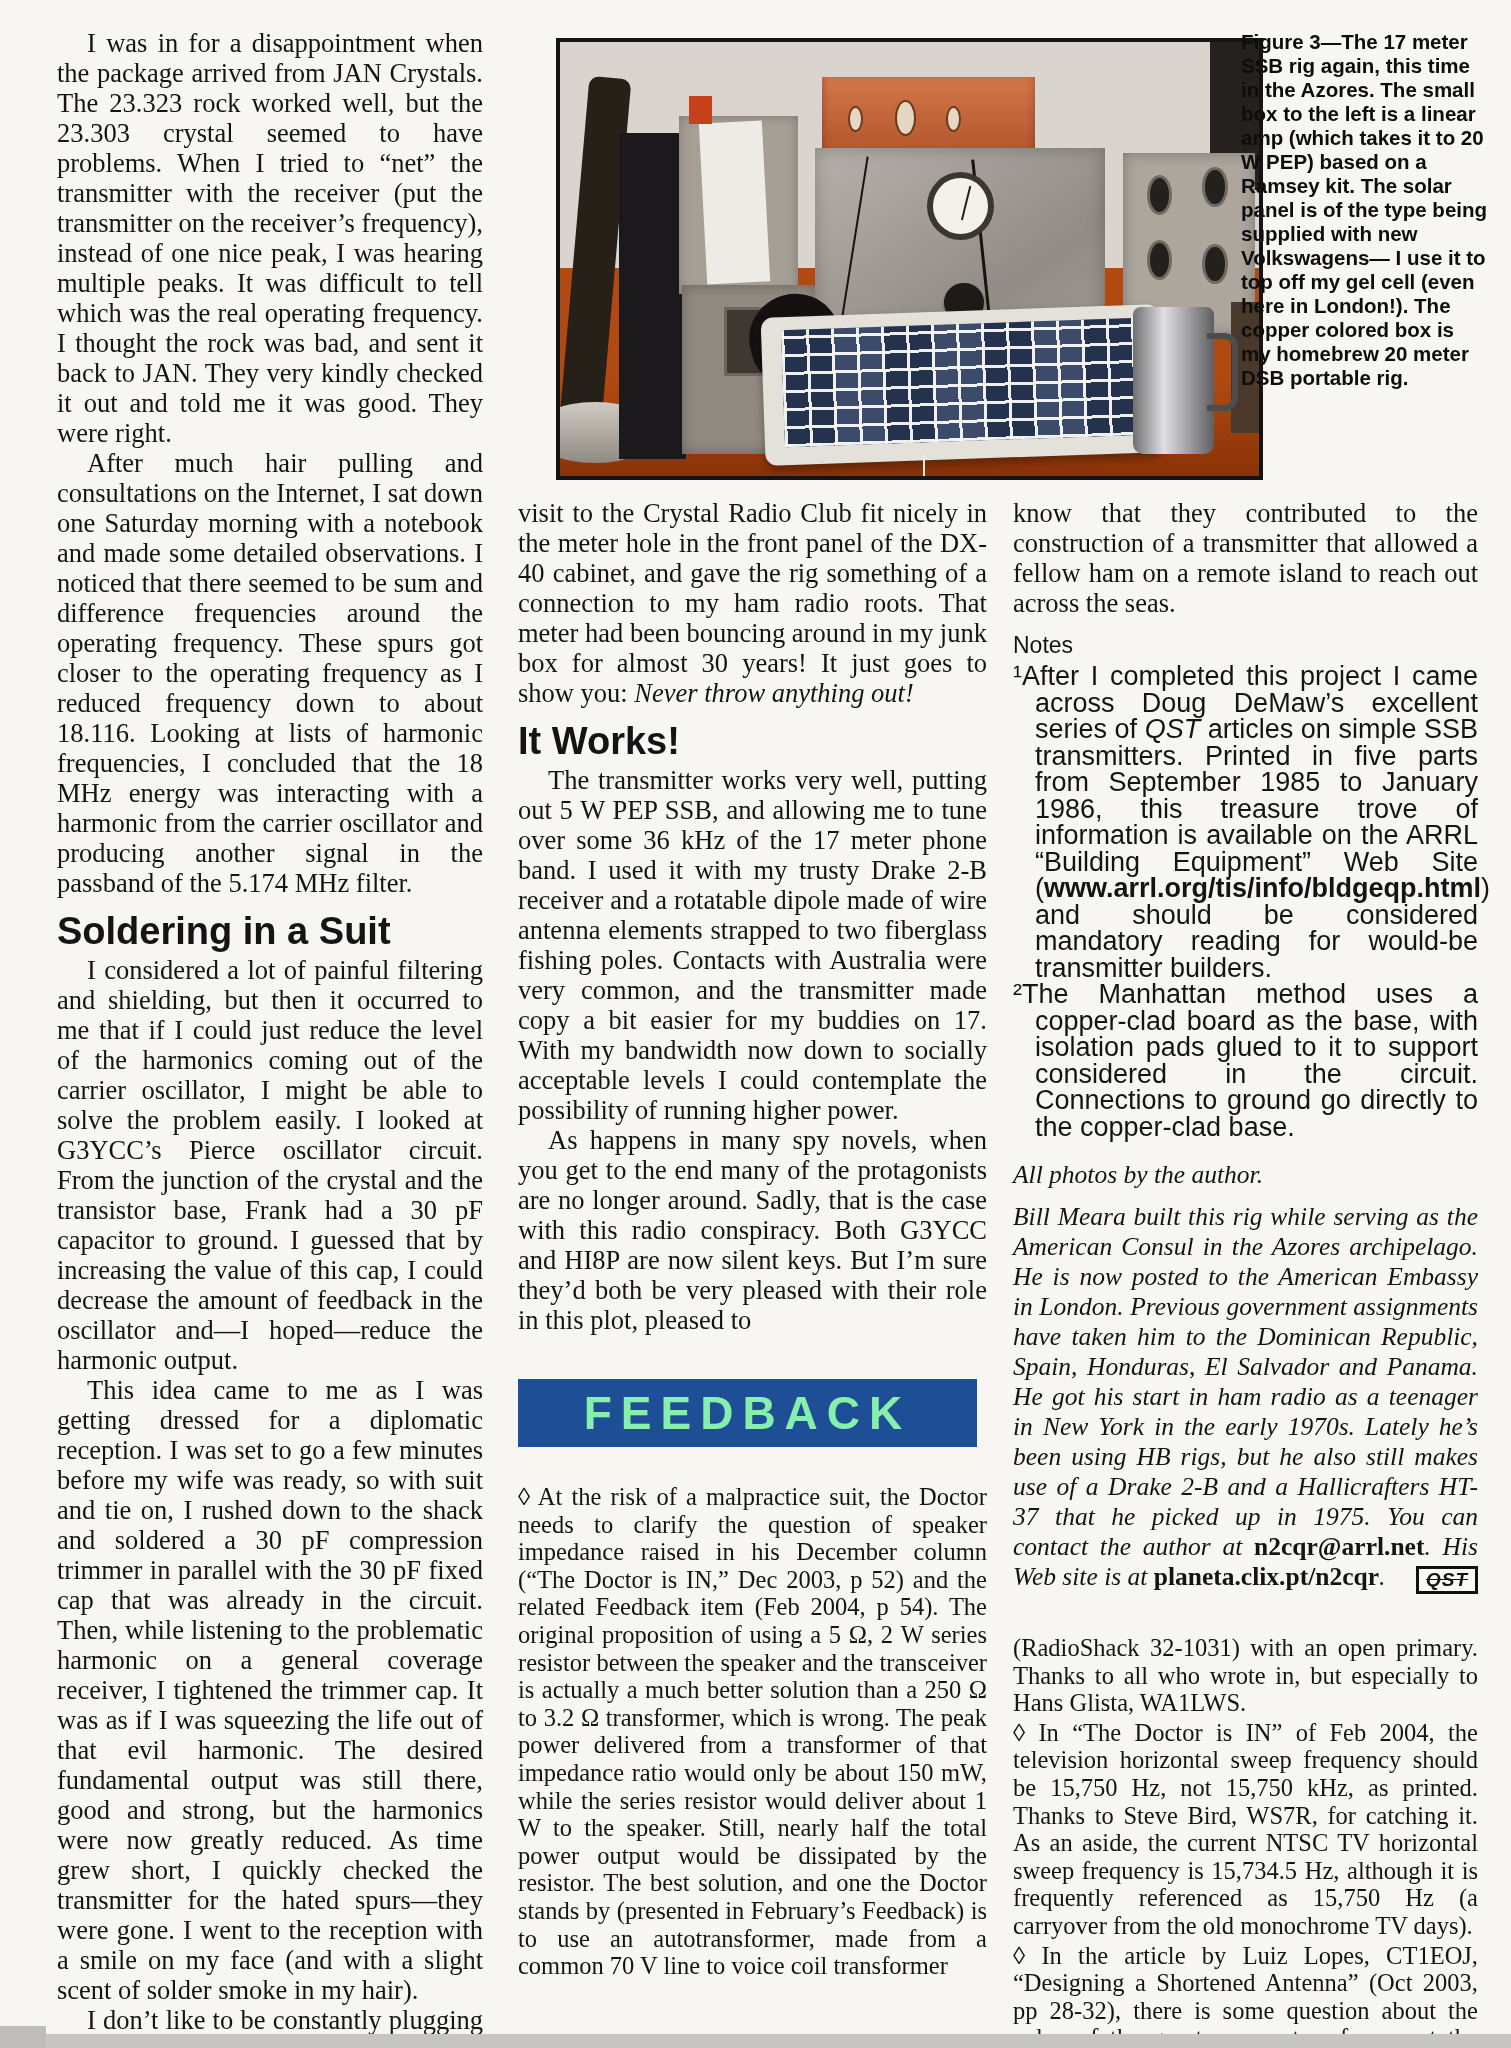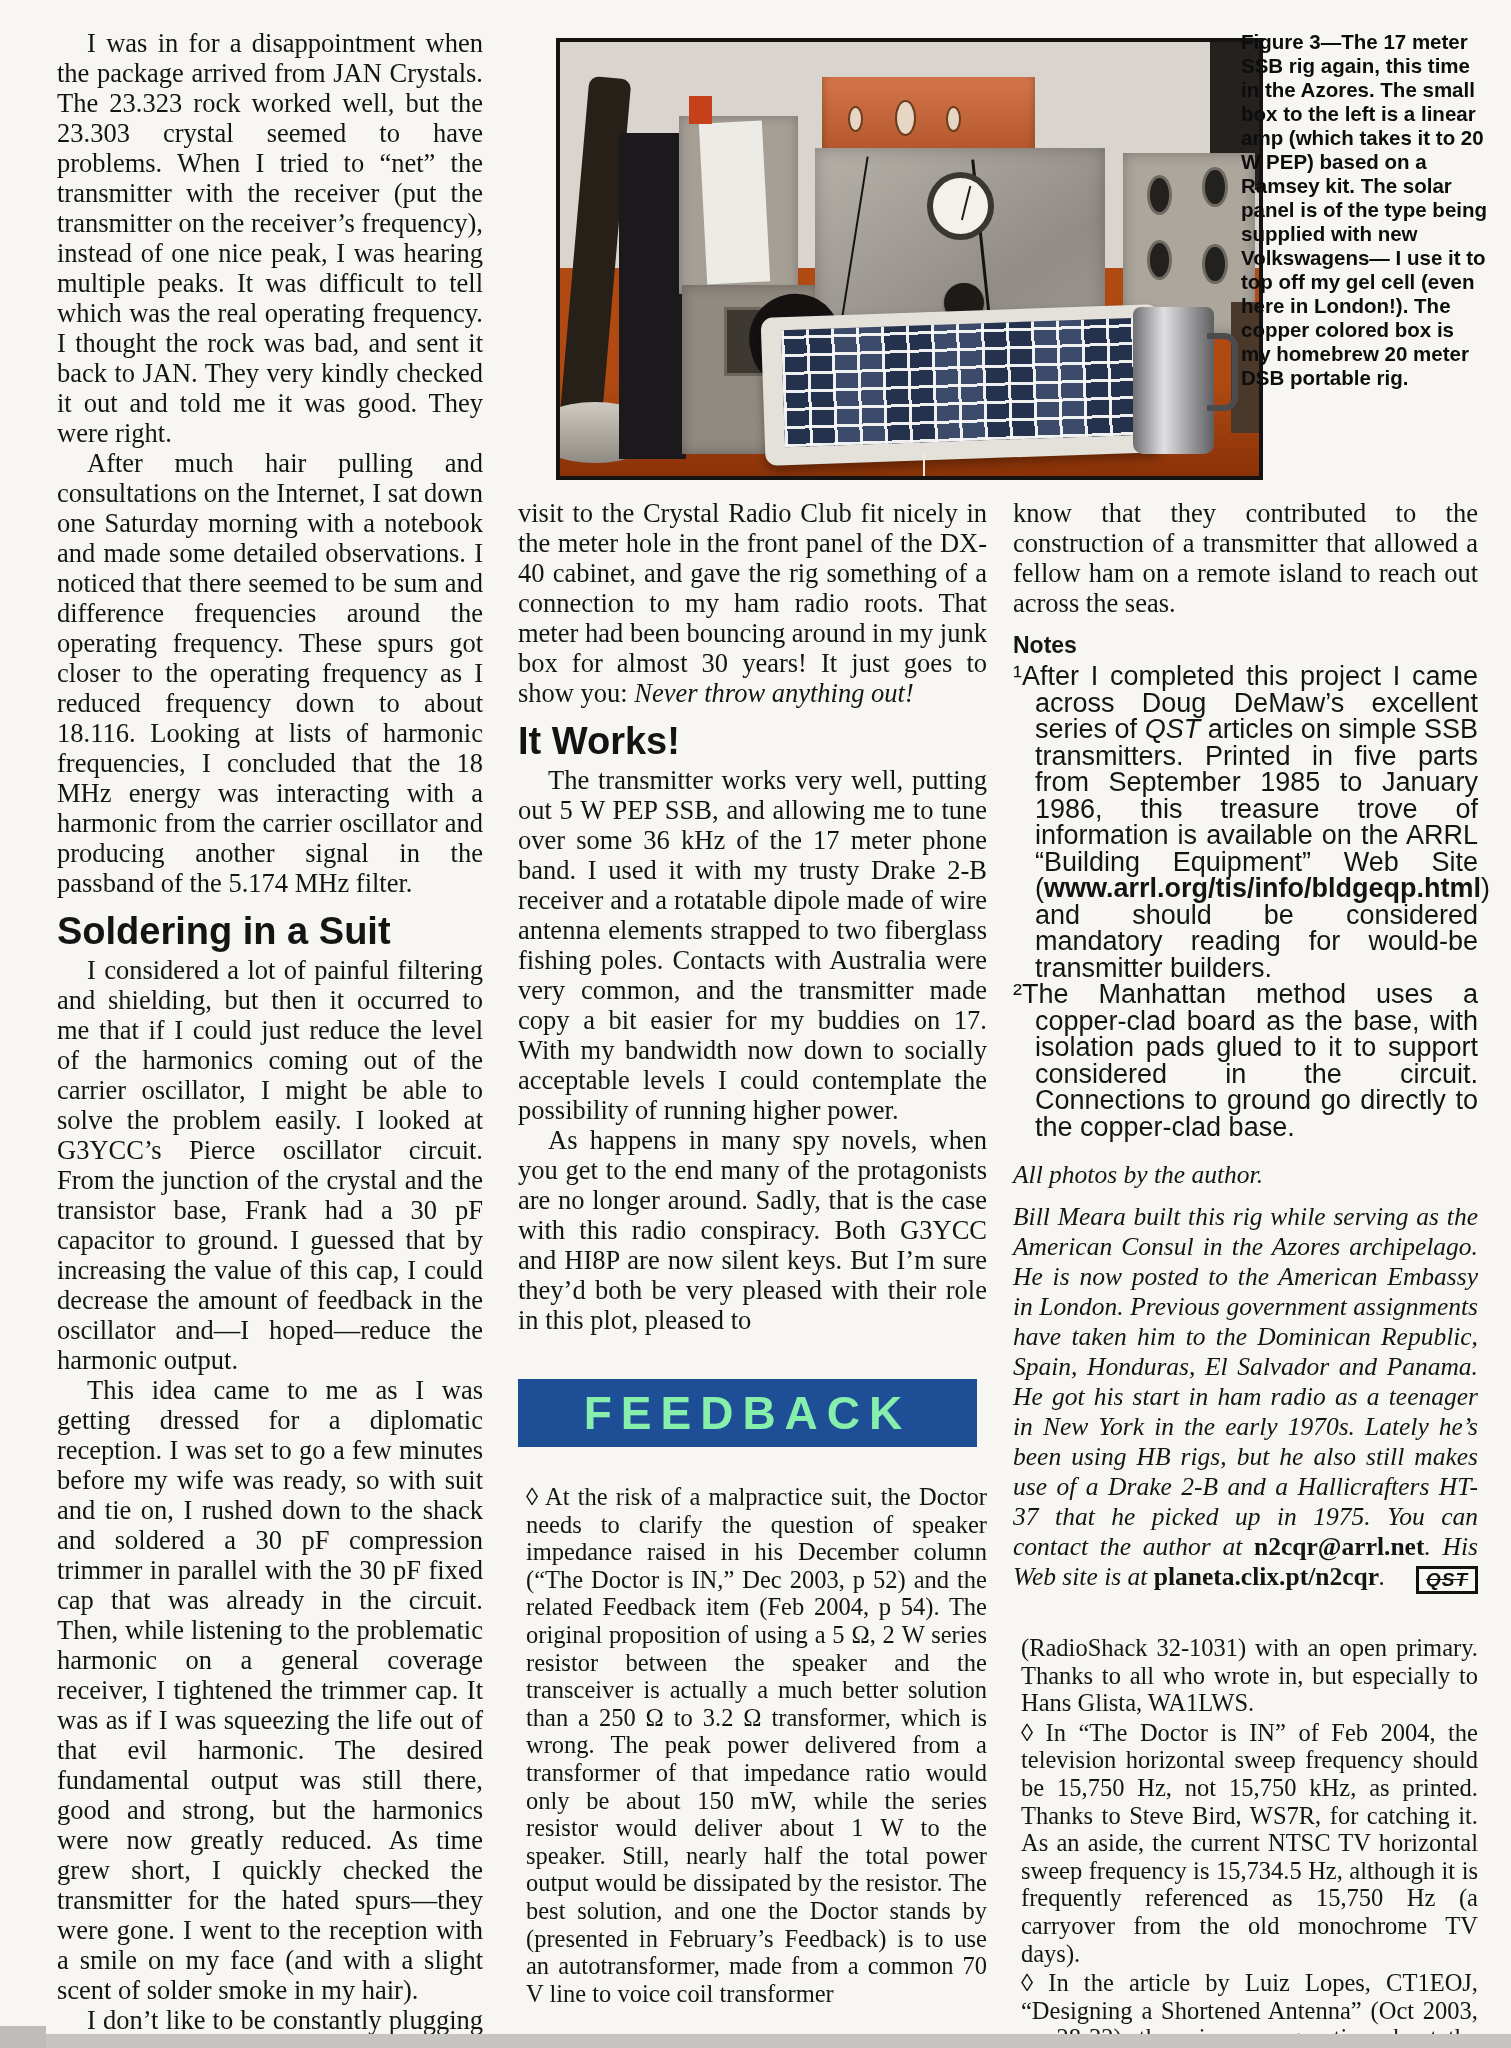--- a/index.html
+++ b/index.html
@@ -89,7 +89,7 @@
 
   
   h3.notes-head{
-    font-family:"Liberation Sans", sans-serif; font-weight:bold;
+    font-family:"Liberation Sans", sans-serif; font-weight:normal;
     font-size:23px; margin:14px 0 4px 0; text-align:left;
   }
   p.note{

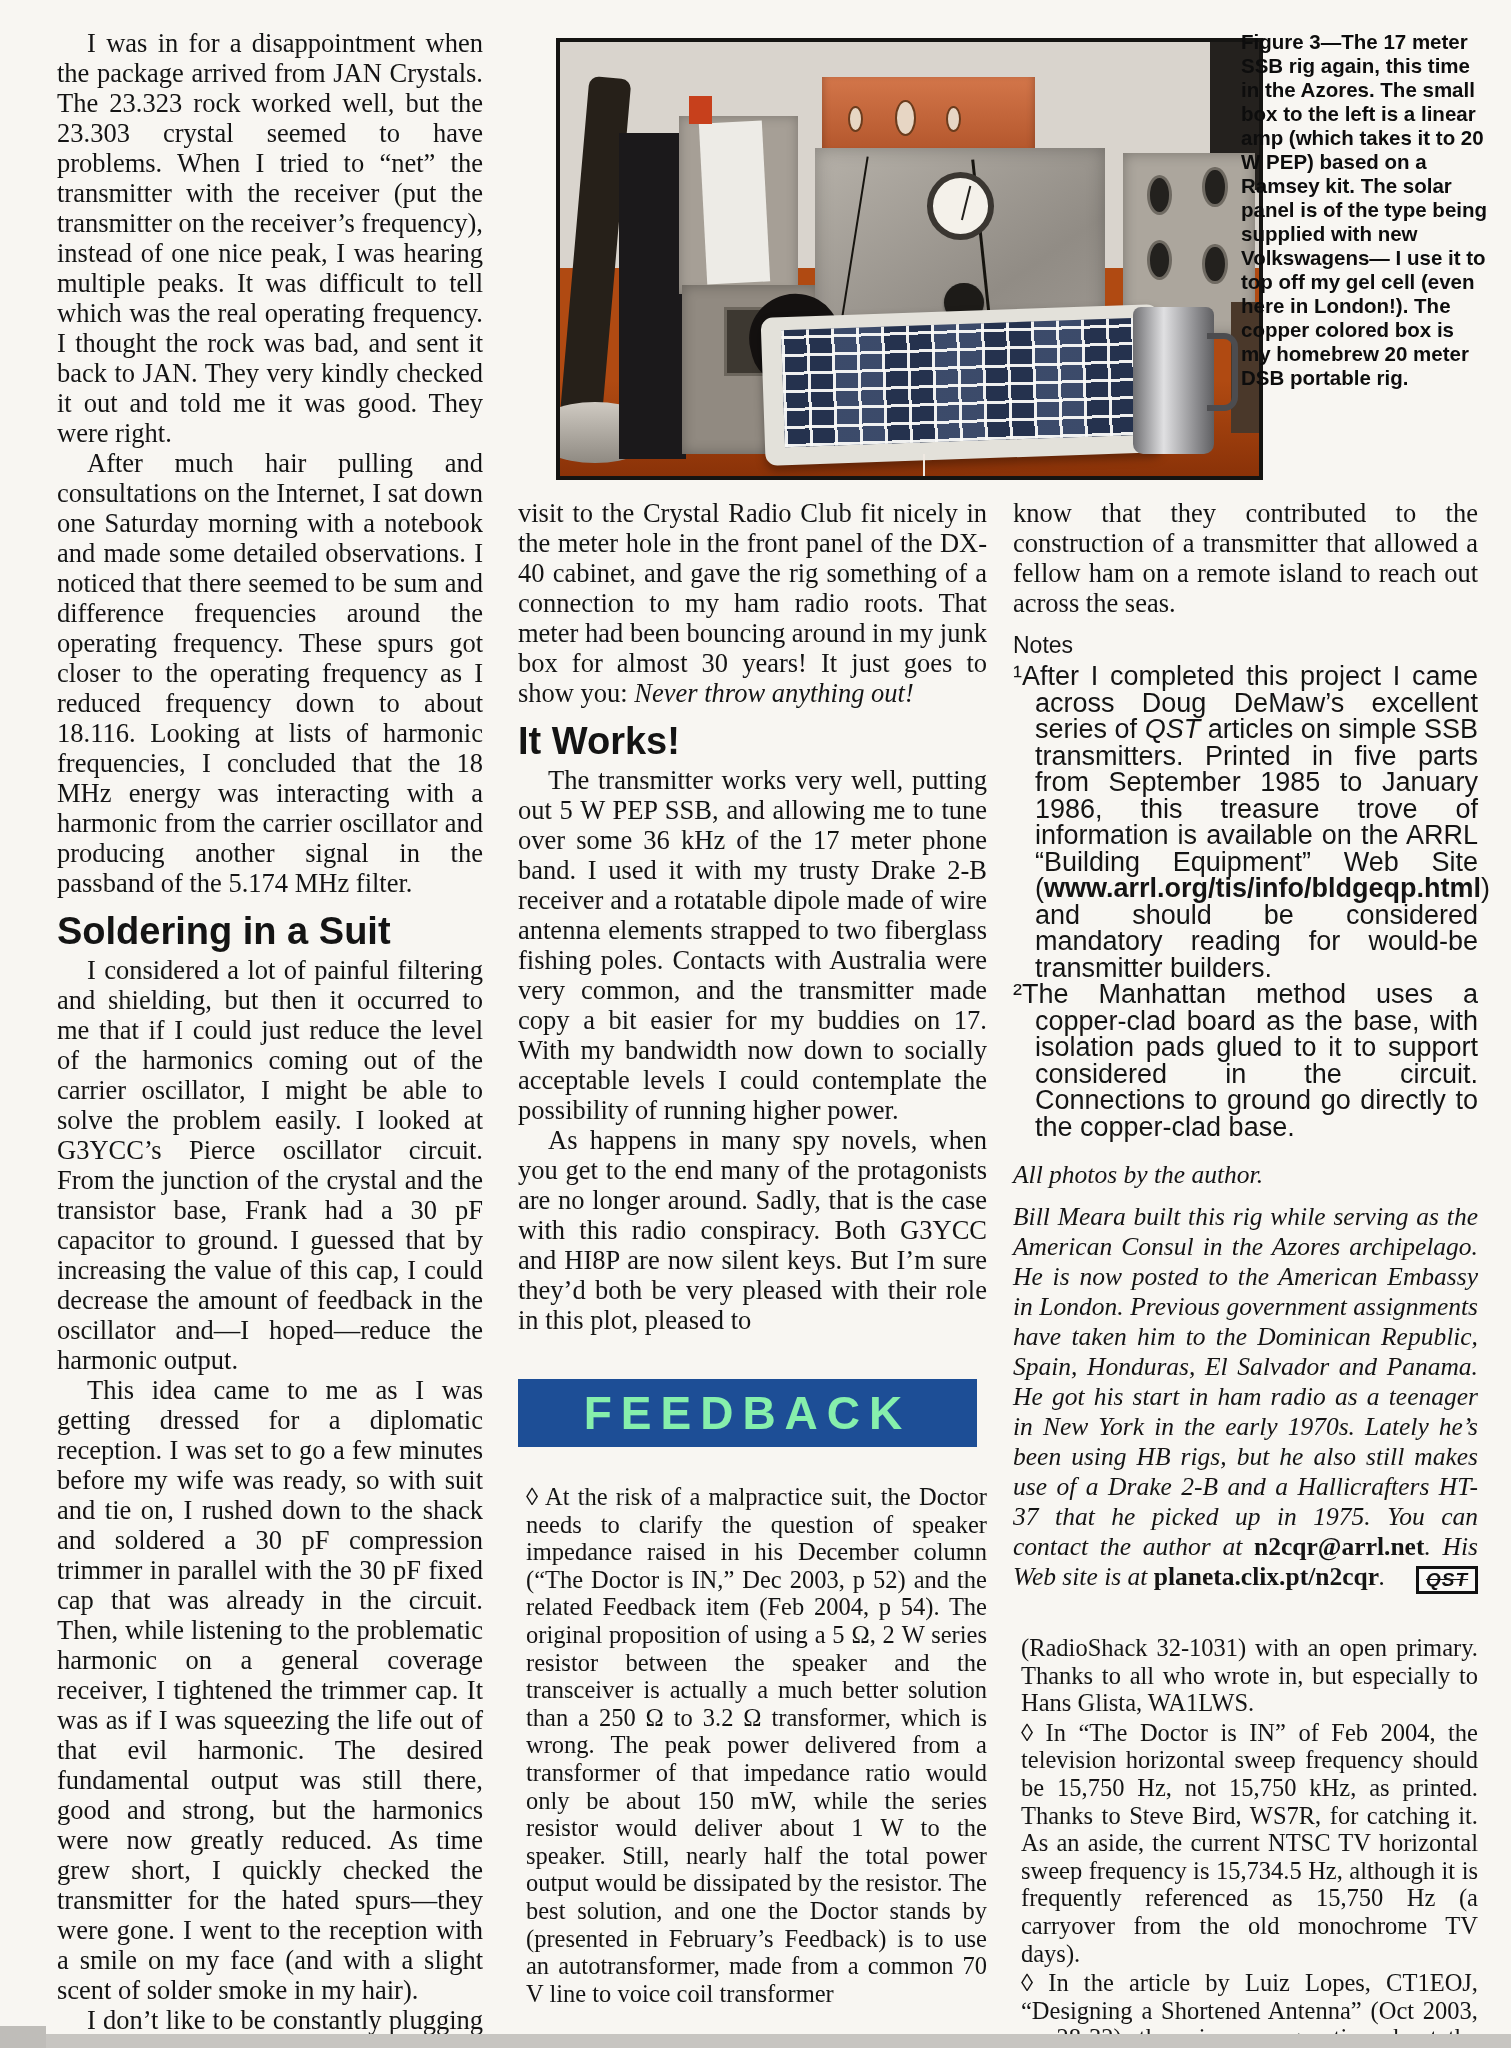--- a/index.html
+++ b/index.html
@@ -16,7 +16,7 @@
 
   p.body{margin:0; font-size:26.5px; line-height:30px;}
   p.indent{text-indent:30px;}
-  p.fb{font-size:24.5px; line-height:27.6px; margin:0 0 2px 8px;}
+  p.fb{font-size:24.5px; line-height:27.6px; margin:0 0 2px 0;}
 
   h2.subhead{
     font-family:"Liberation Sans", sans-serif; font-weight:bold;

